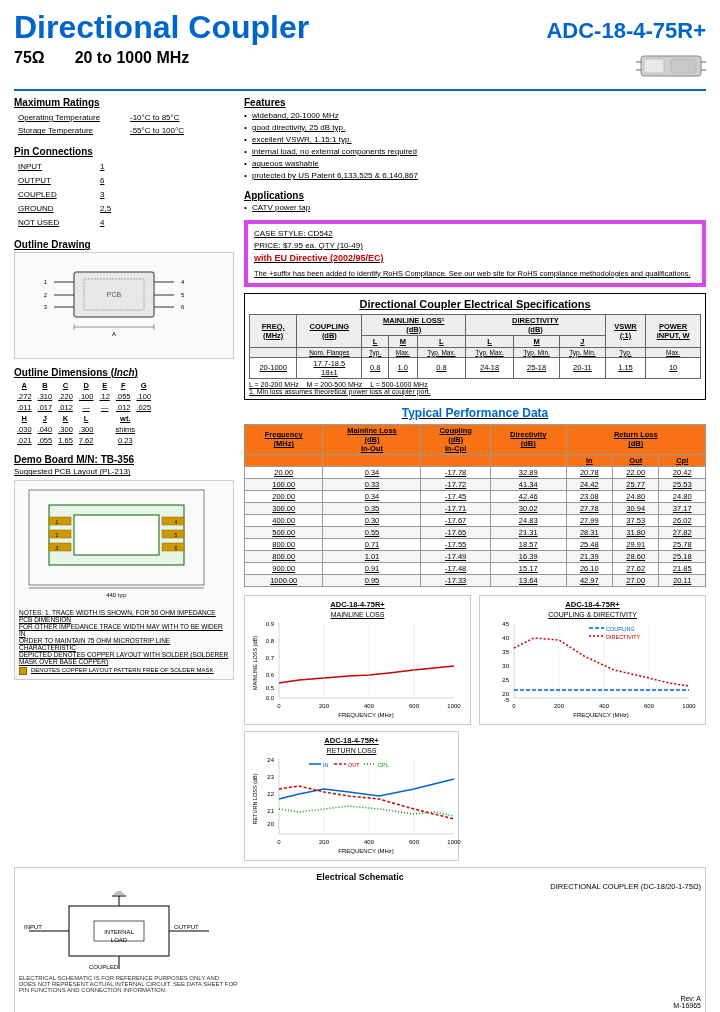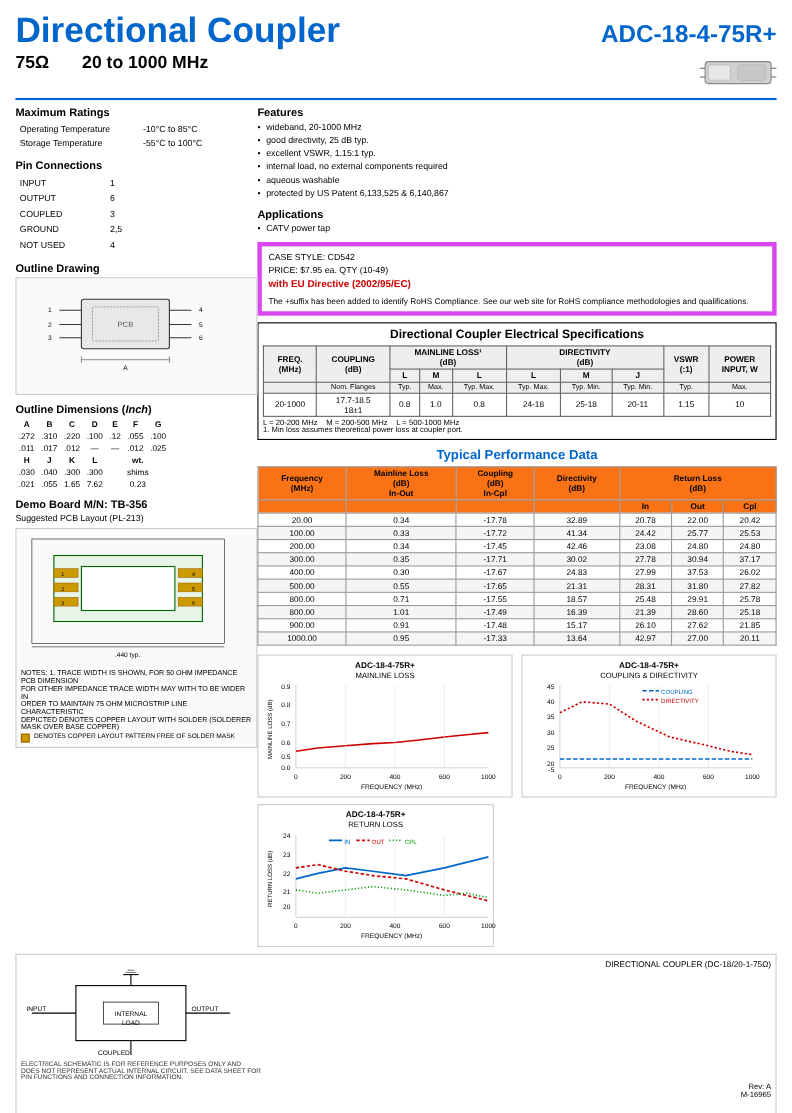--- a/index.html
+++ b/index.html
@@ -60,7 +60,9 @@
     
     .two-col {
       display: flex;
+      gap: 10px;
       margin-top: 6px;
+      text-decoration: underline;
     }
     .left-col { width: 220px; flex-shrink: 0; }
     .right-col { flex: 1; }

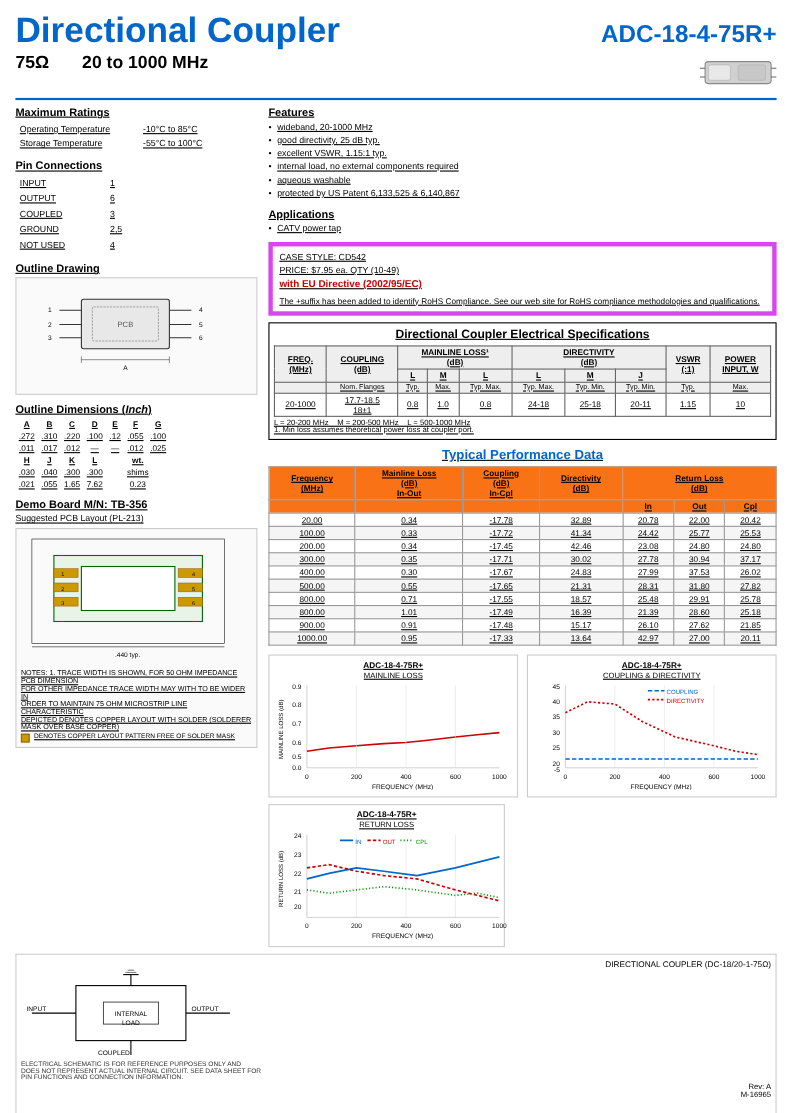--- a/index.html
+++ b/index.html
@@ -737,6 +737,7 @@
 
   <div style="display:flex; gap:8px; margin-top:6px;">
     <div style="flex:1; border:1px solid #ccc; padding:4px;">
+      <div style="text-align:center; font-weight:bold; font-size:9px;">Electrical Schematic</div>
       <div style="text-align:right; font-size:7.5px;">DIRECTIONAL COUPLER (DC-18/20-1-75Ω)</div>
       <svg width="200" height="80" viewBox="0 0 200 80">
 

